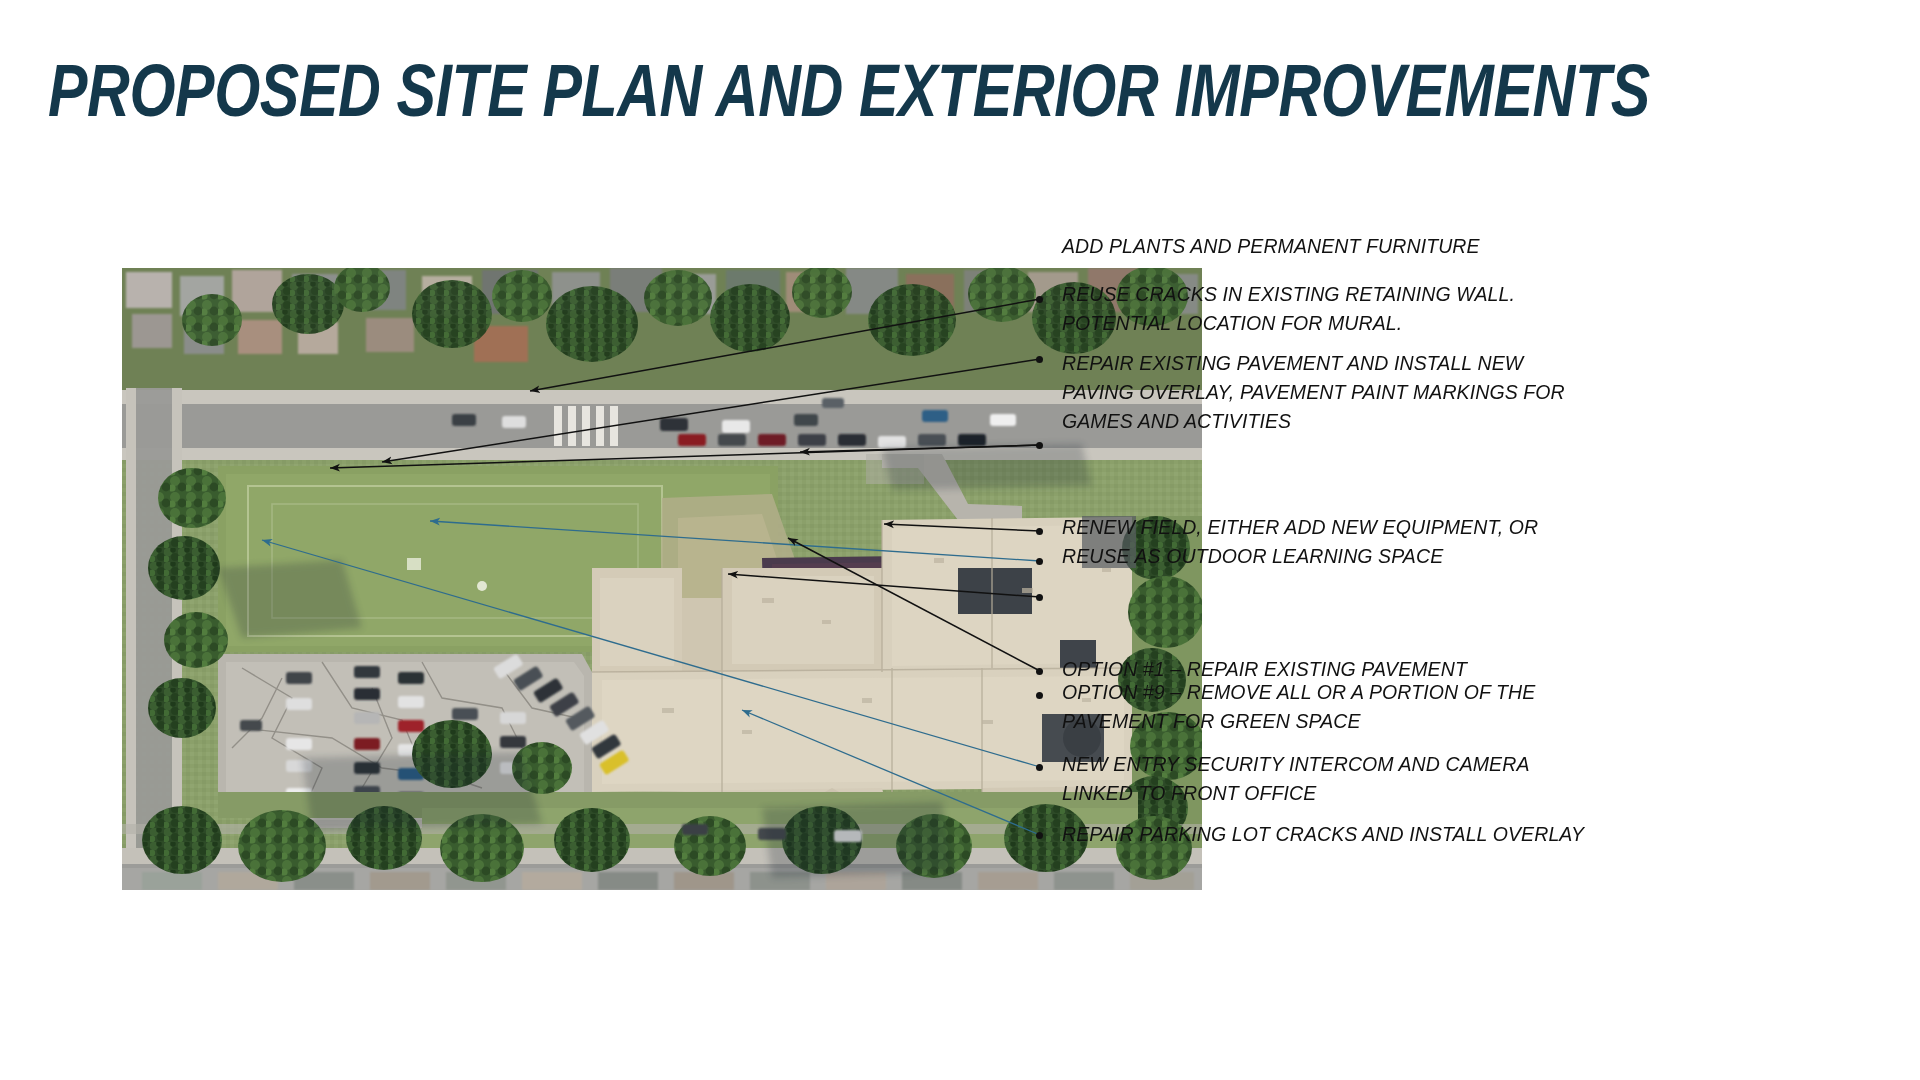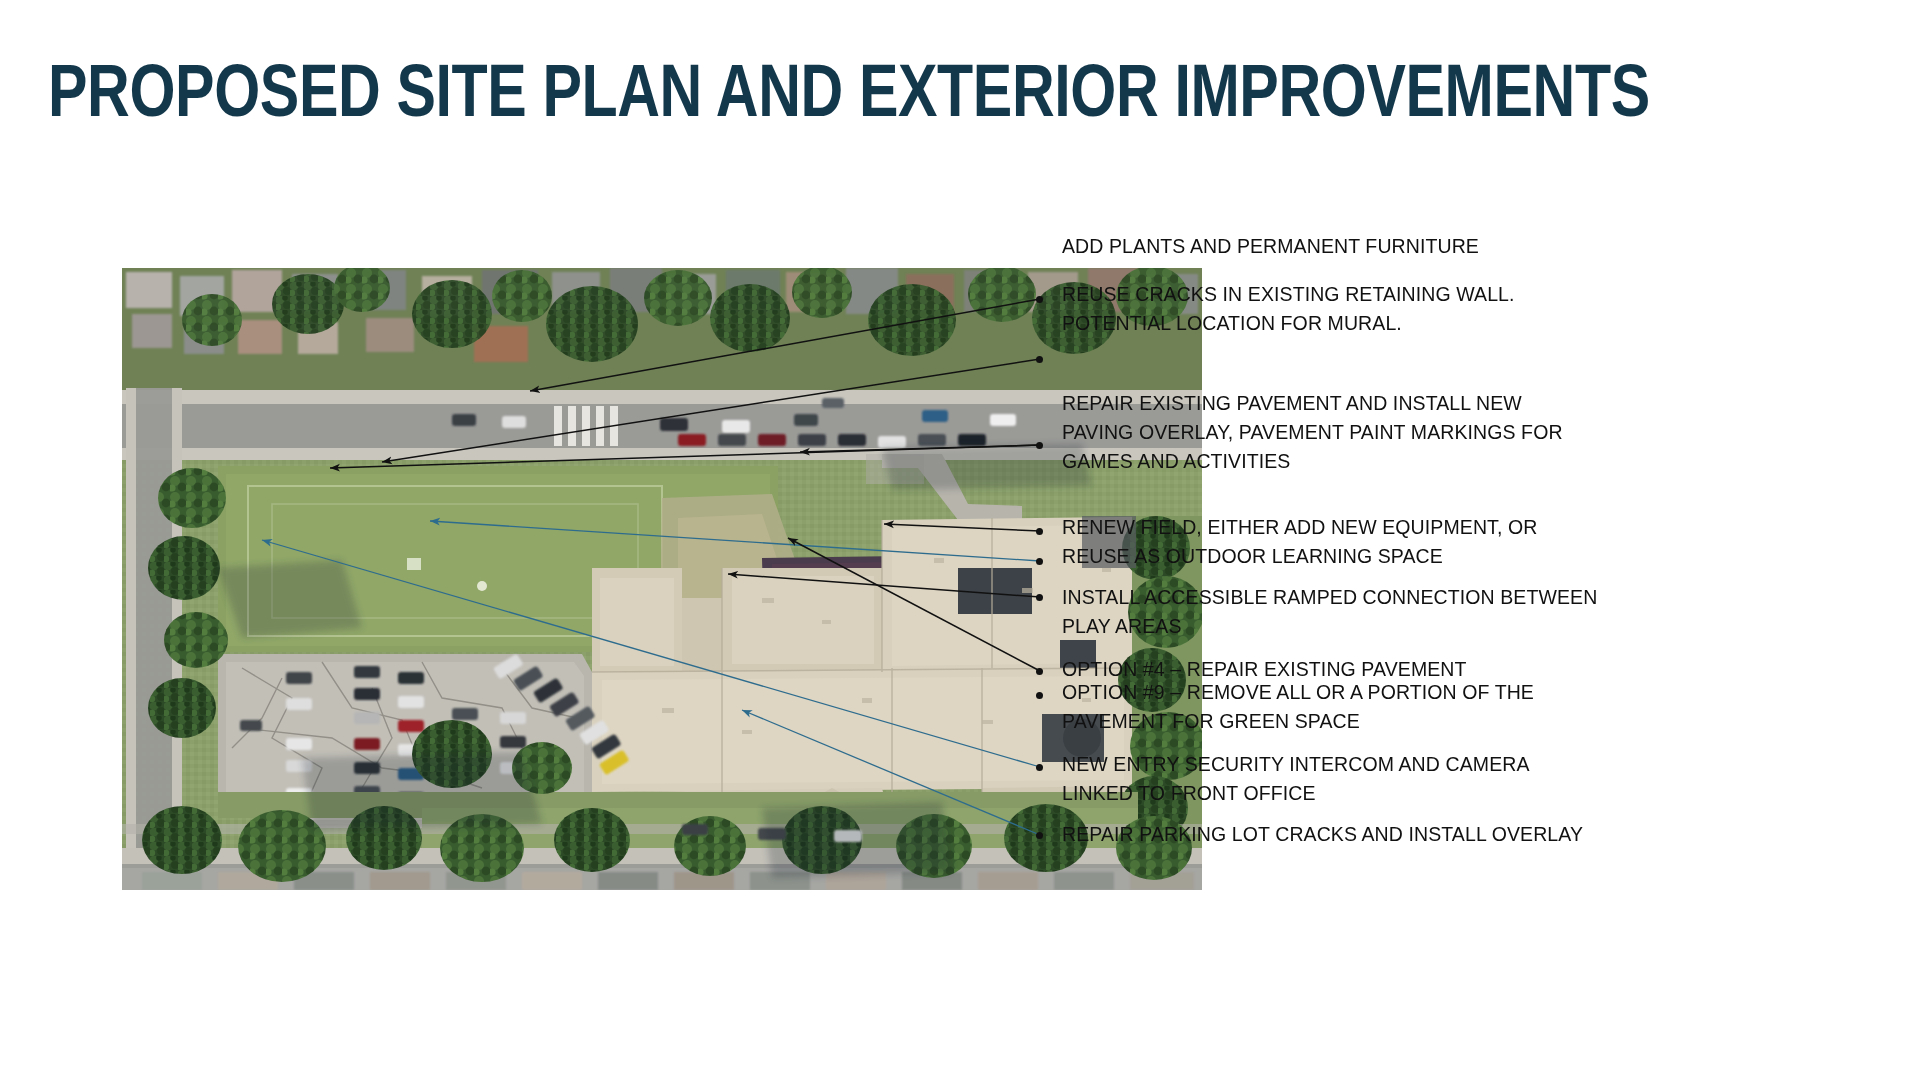--- a/index.html
+++ b/index.html
@@ -9,7 +9,7 @@
     font-family:"Liberation Sans","DejaVu Sans",sans-serif;
     overflow:hidden;position:relative;
   }
-  #slide{position:absolute;left:0;top:0;width:1920px;height:1080px;background:#fff;}
+  #slide{position:absolute;left:0;top:0;width:1920px;height:1080px;background:#fff;font-style:italic;}
 
   
   #title{

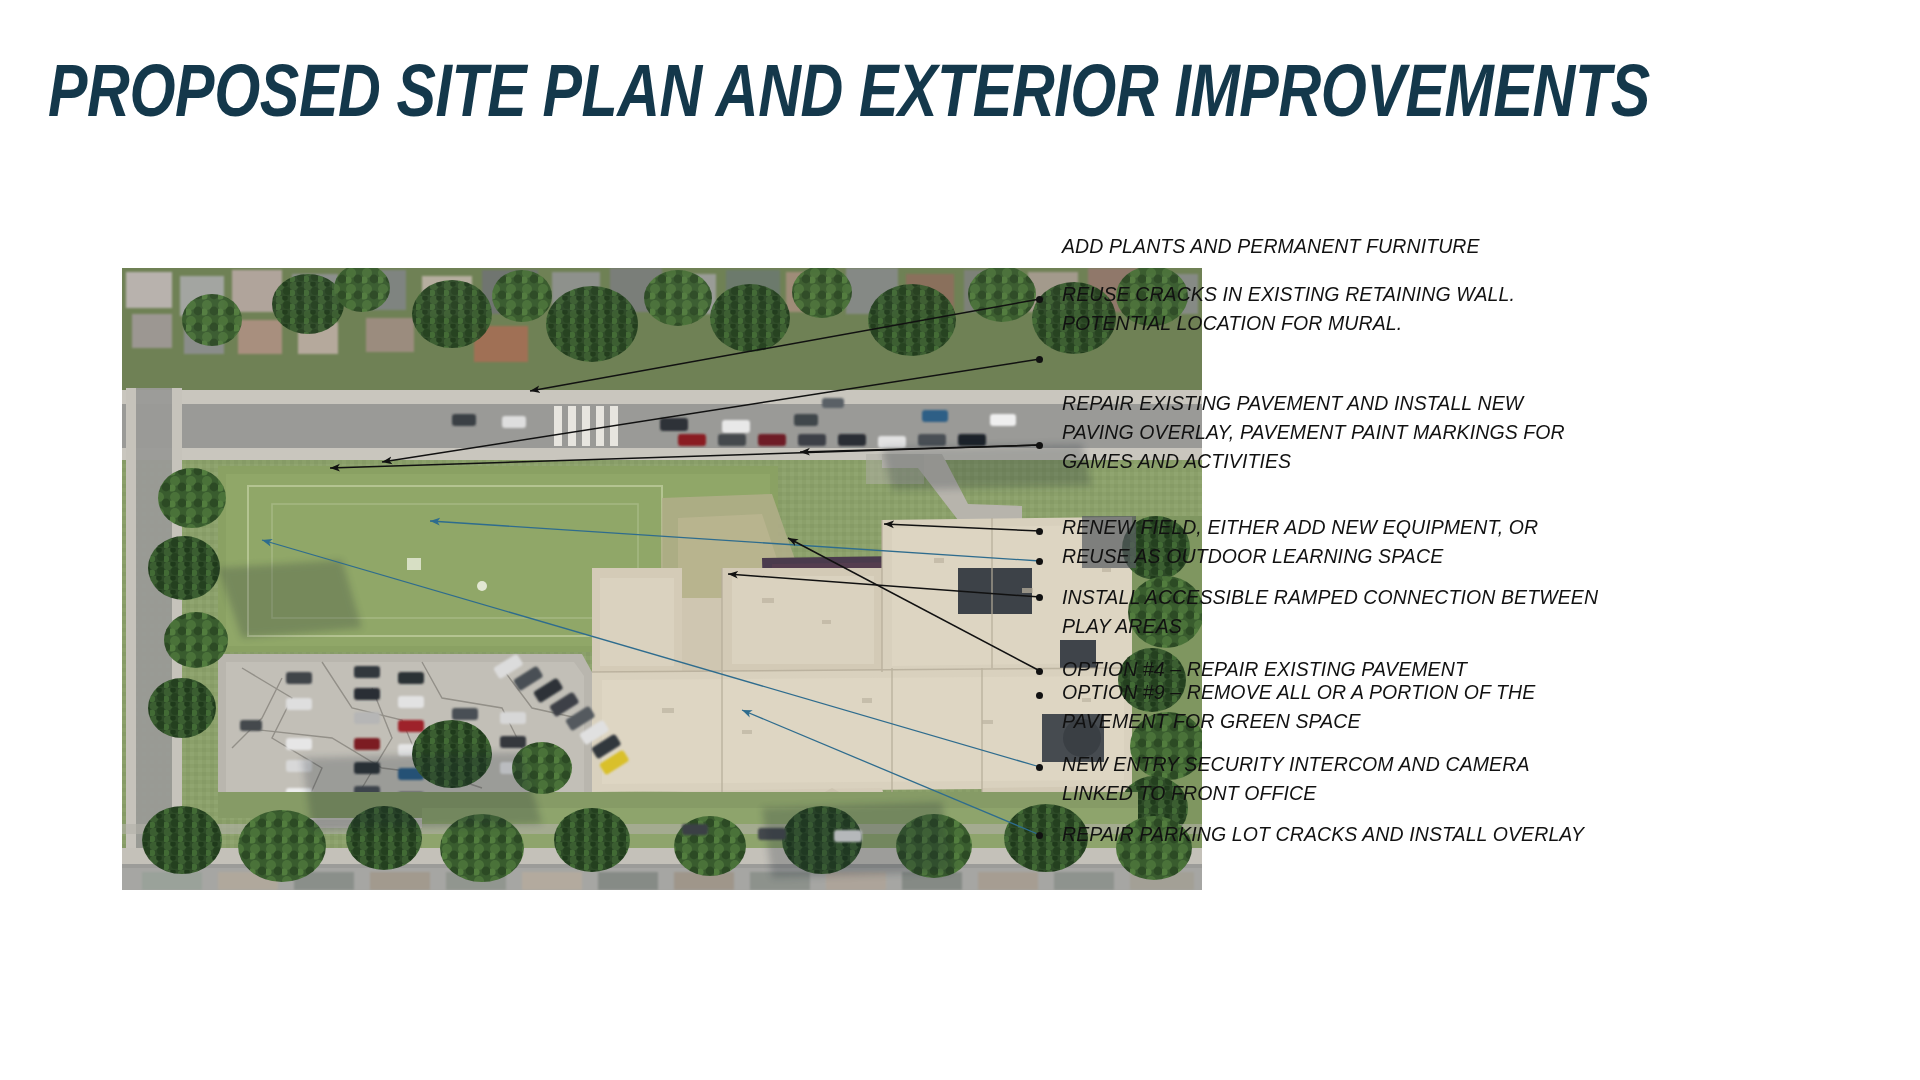--- a/index.html
+++ b/index.html
@@ -431,7 +431,7 @@
 POTENTIAL LOCATION FOR MURAL.</div>
 
     <span class="bullet" style="left:1036px;top:442px;"></span>
-    <div class="callout" style="left:1062px;top:349px;width:520px;margin-top:40px;">REPAIR EXISTING PAVEMENT AND INSTALL NEW
+    <div class="callout" style="left:1062px;top:349px;width:520px;">REPAIR EXISTING PAVEMENT AND INSTALL NEW
 PAVING OVERLAY, PAVEMENT PAINT MARKINGS FOR
 GAMES AND ACTIVITIES</div>
 

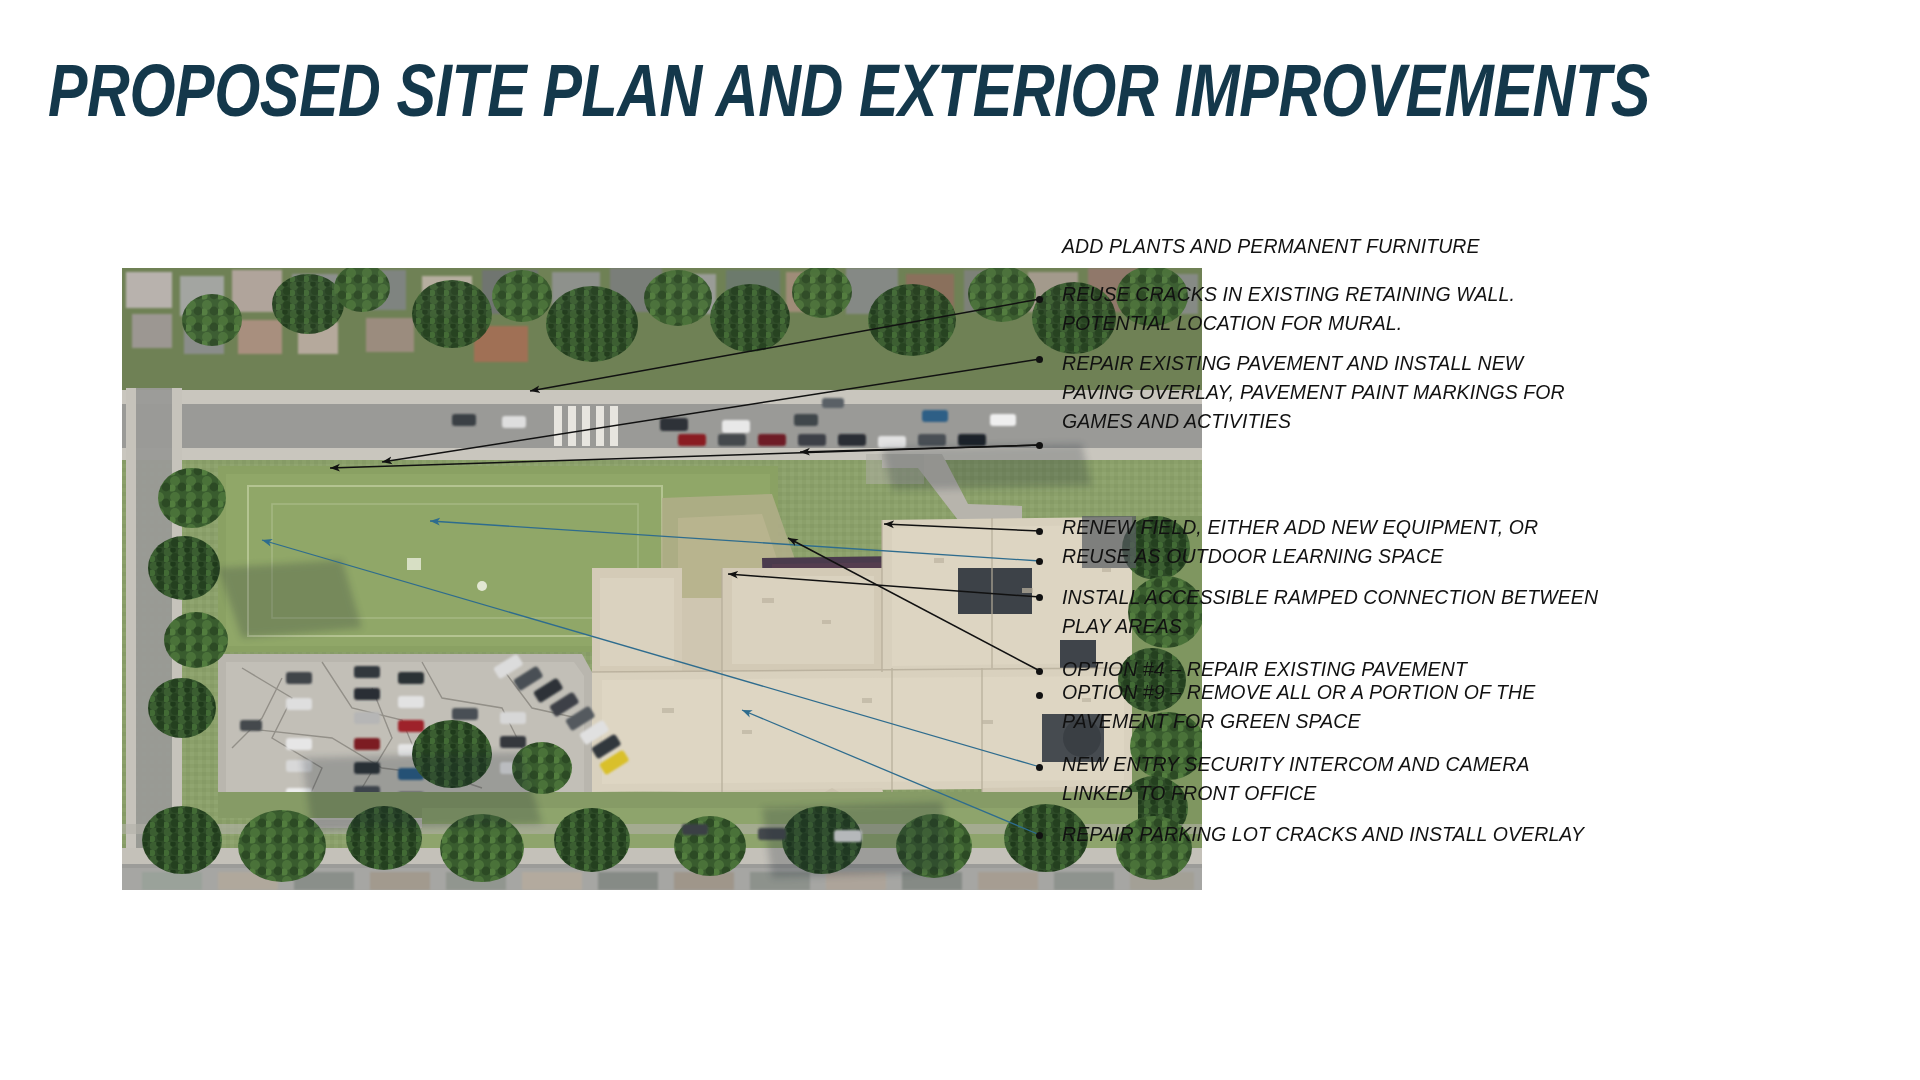--- a/index.html
+++ b/index.html
@@ -442,8 +442,6 @@
 REUSE AS OUTDOOR LEARNING SPACE</div>
 
     <span class="bullet" style="left:1036px;top:594px;"></span>
-    <div class="callout" style="left:1062px;top:583px;width:540px;">INSTALL ACCESSIBLE RAMPED CONNECTION BETWEEN
-PLAY AREAS</div>
 
     <span class="bullet" style="left:1036px;top:668px;"></span>
     <div class="callout" style="left:1062px;top:655px;width:520px;">OPTION #4 – REPAIR EXISTING PAVEMENT</div>

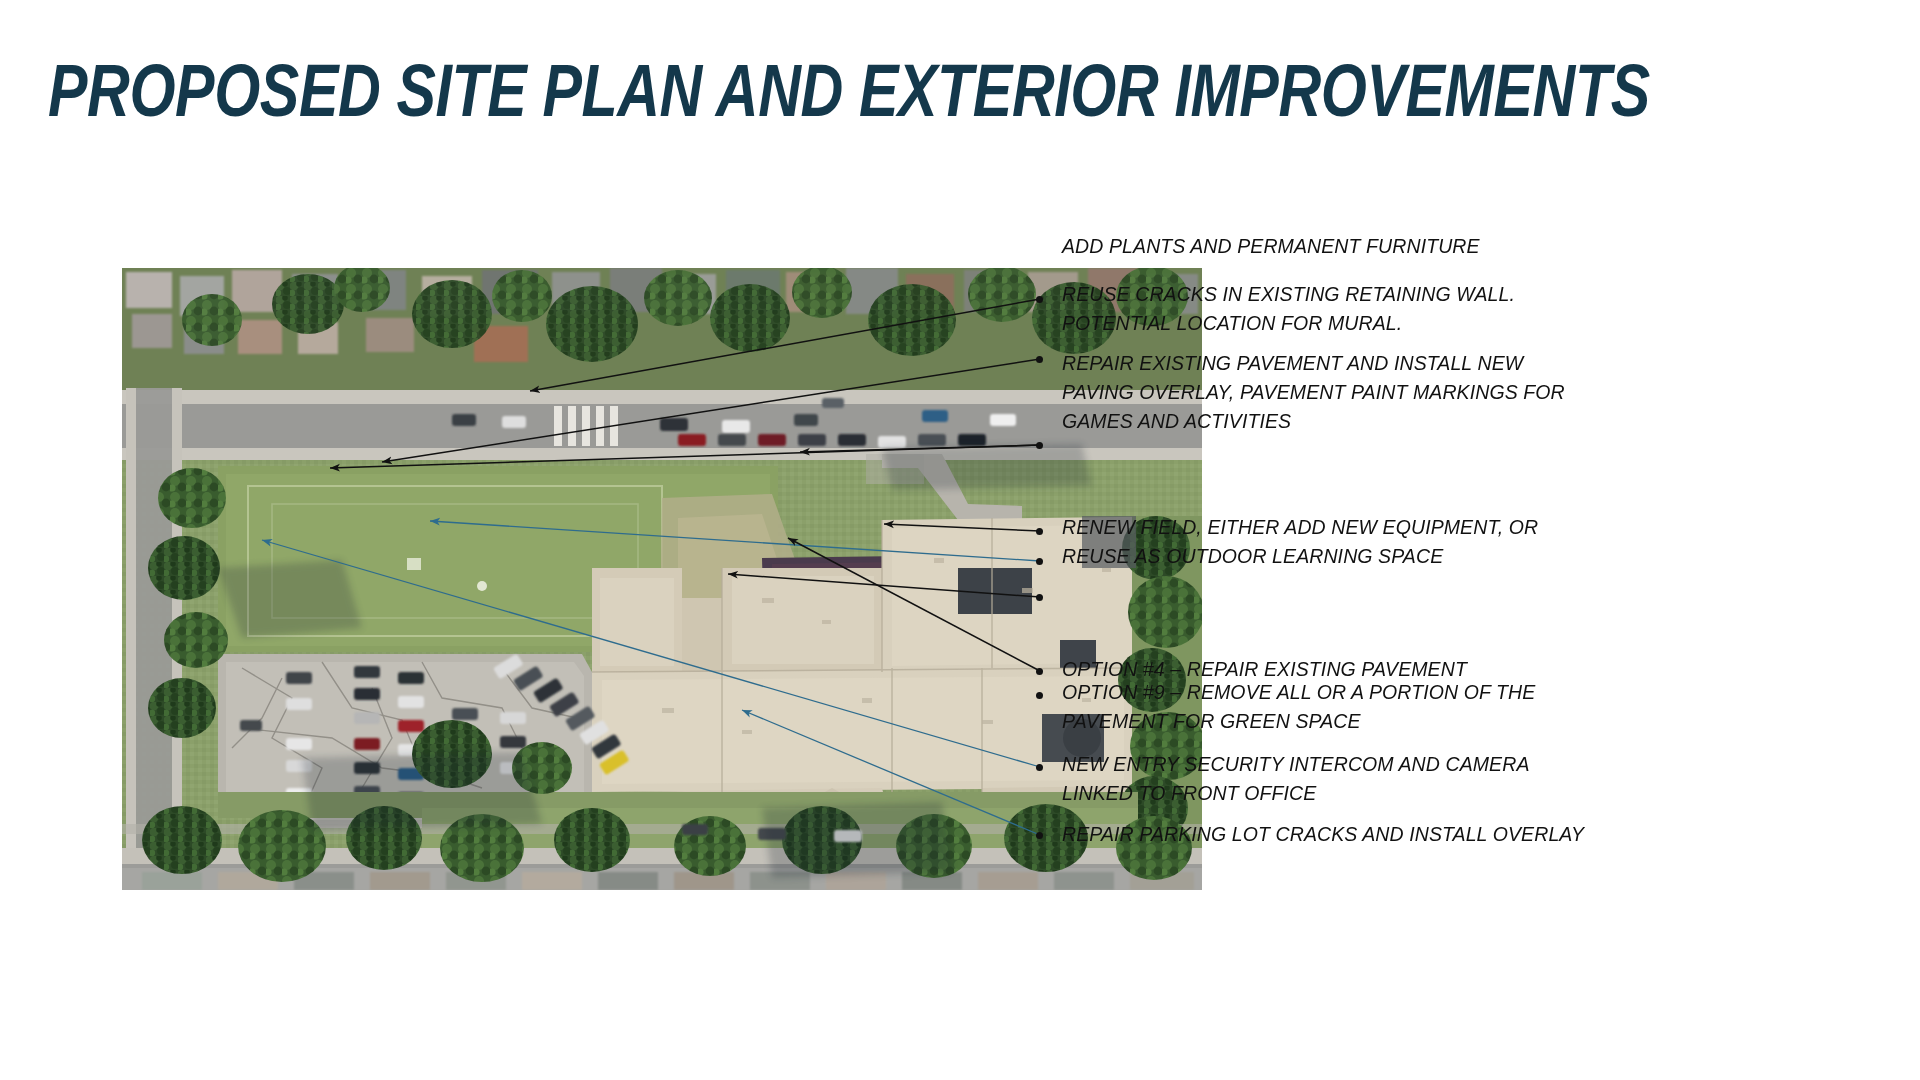--- a/index.html
+++ b/index.html
@@ -444,7 +444,7 @@
     <span class="bullet" style="left:1036px;top:594px;"></span>
 
     <span class="bullet" style="left:1036px;top:668px;"></span>
-    <div class="callout" style="left:1062px;top:655px;width:520px;">OPTION #4 – REPAIR EXISTING PAVEMENT</div>
+    <div class="callout" style="left:1062px;top:655px;width:520px;">OPTION #1 – REPAIR EXISTING PAVEMENT</div>
 
     <span class="bullet" style="left:1036px;top:692px;"></span>
     <div class="callout" style="left:1062px;top:678px;width:520px;">OPTION #9 – REMOVE ALL OR A PORTION OF THE

